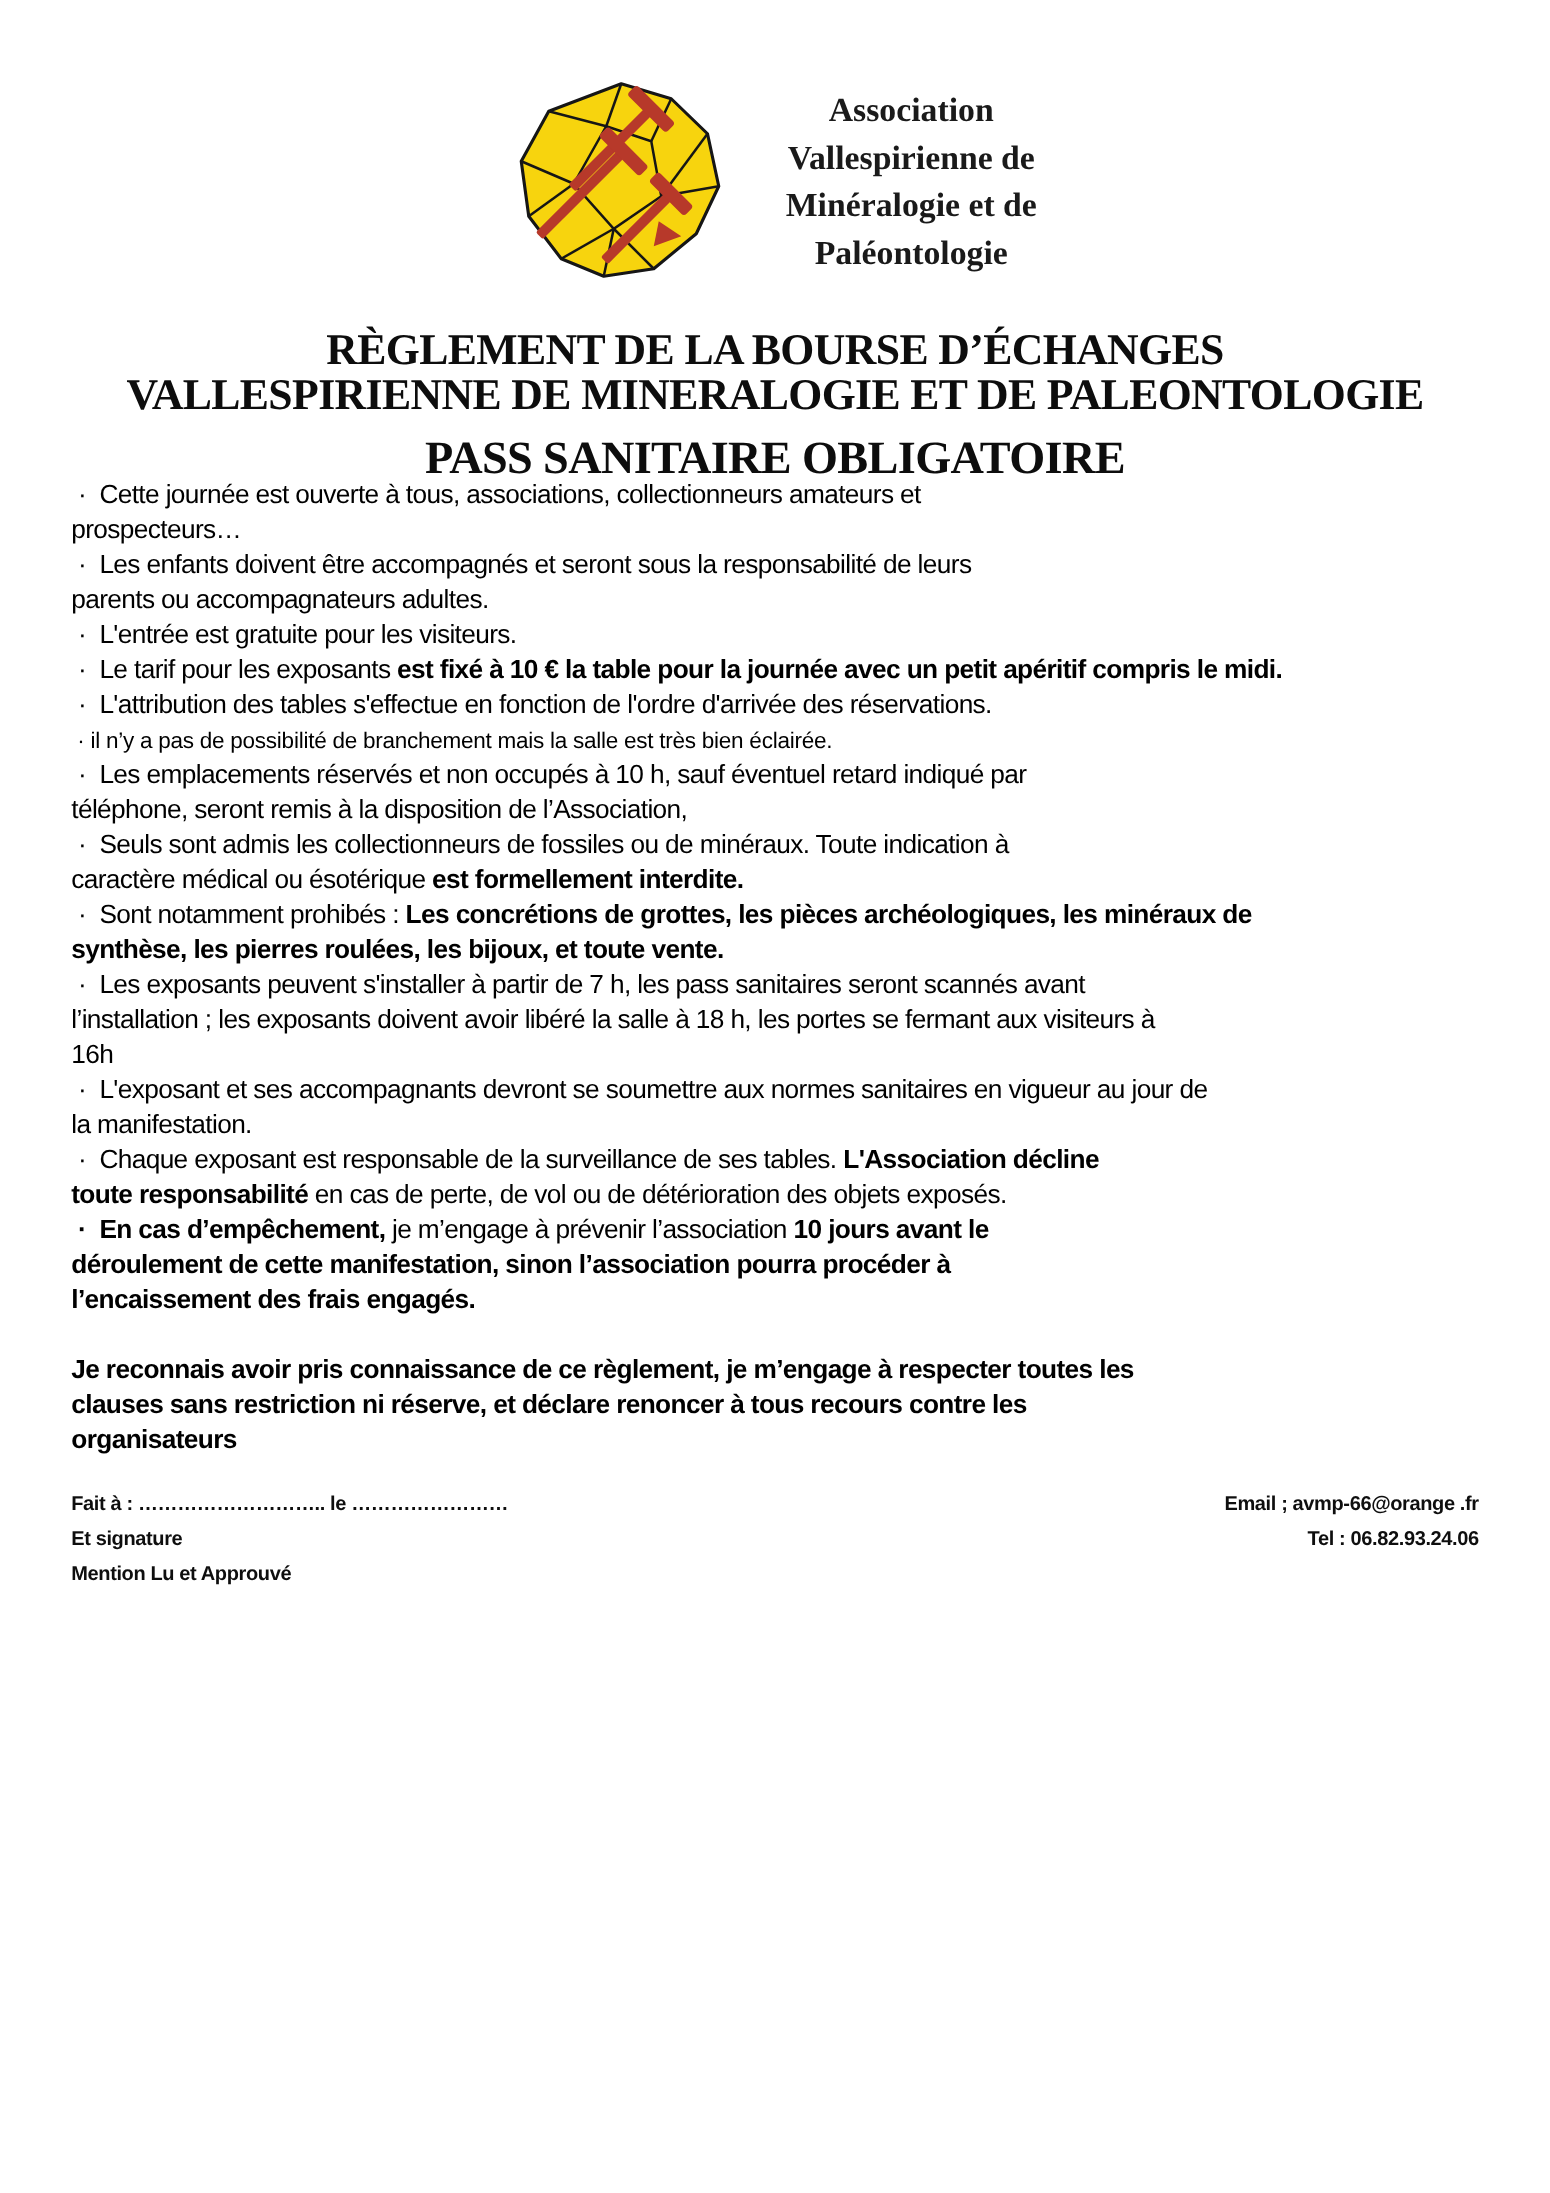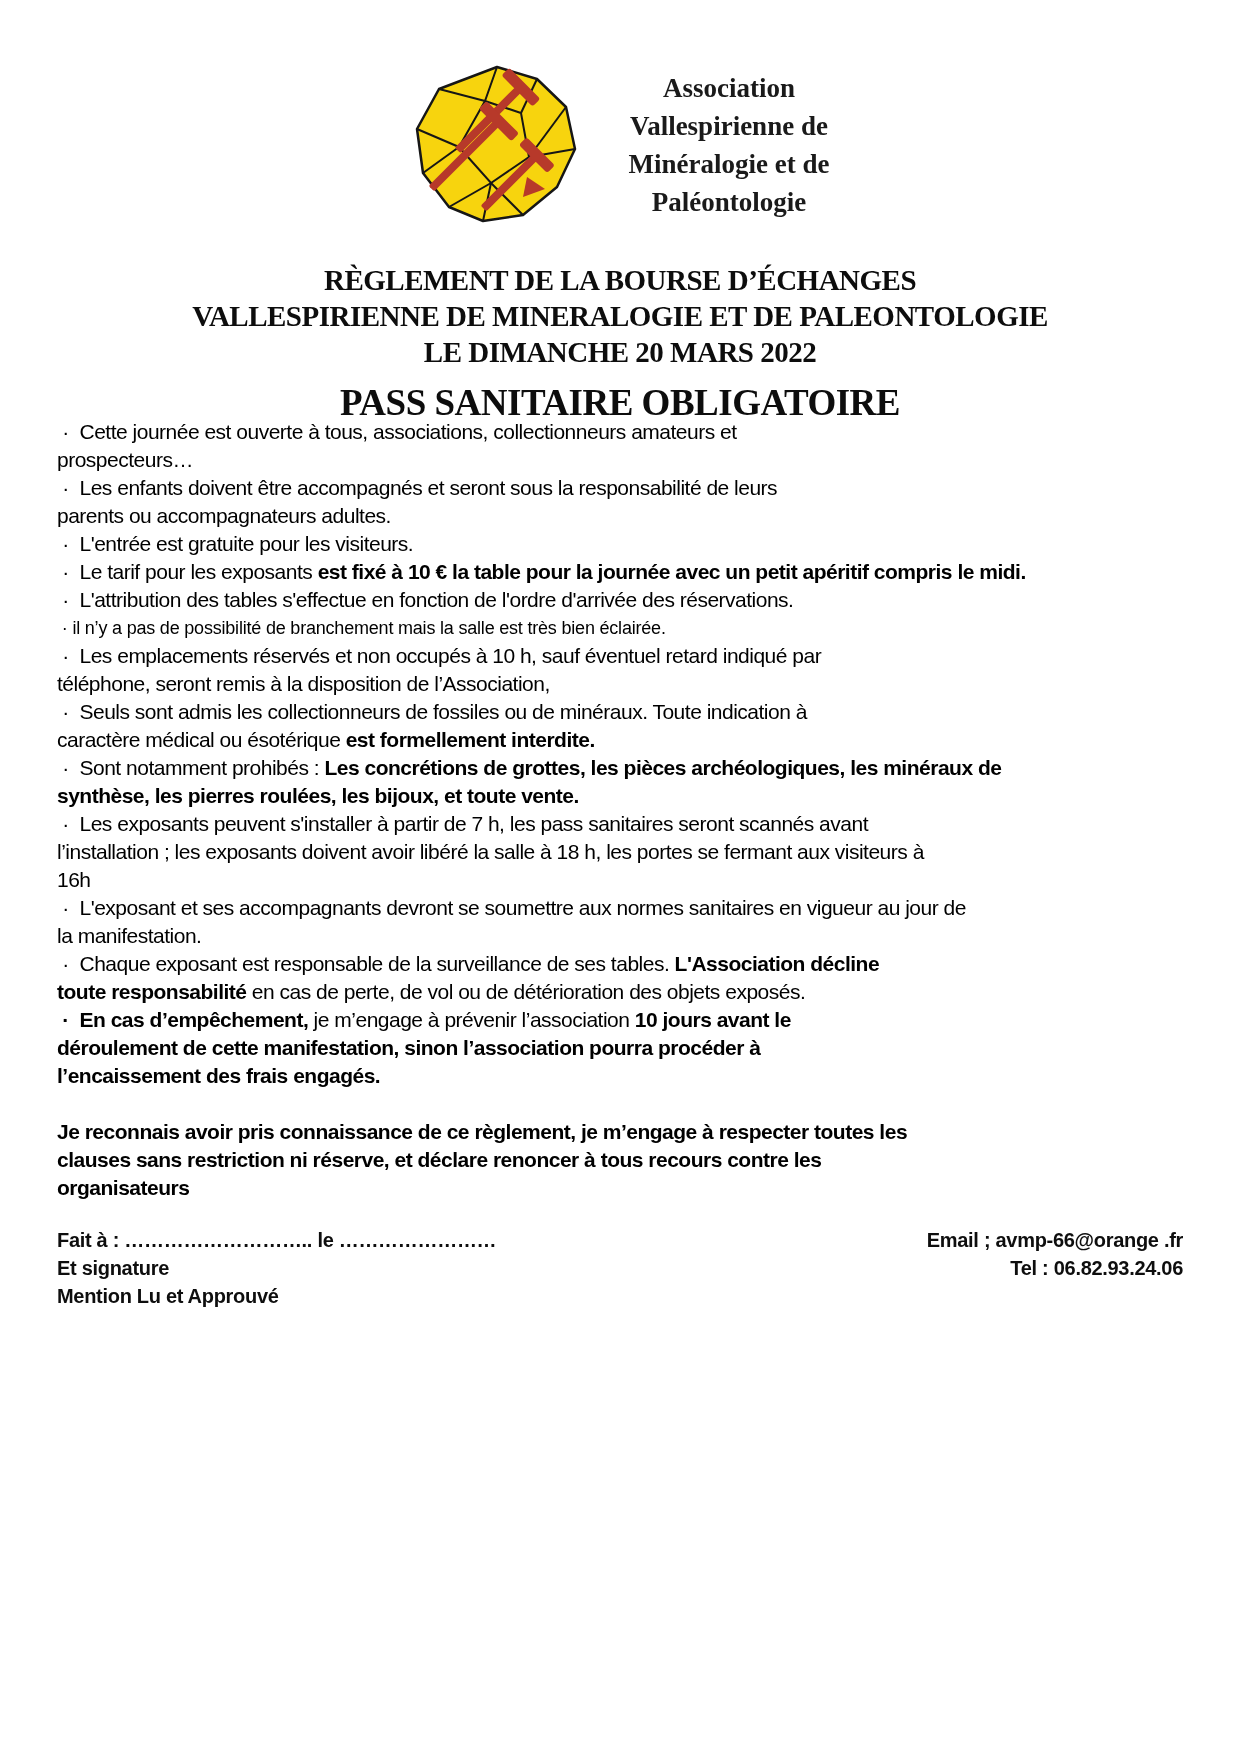--- a/index.html
+++ b/index.html
@@ -25,7 +25,7 @@
   .title{
     margin-top:36px;text-align:center;
     font-family:"Liberation Serif","DejaVu Serif",serif;
-    font-weight:bold;font-size:29px;line-height:36px;
+    font-weight:bold;font-size:35px;line-height:36px;
     color:#0d0d0d;letter-spacing:-0.5px;
   }
   .title-line{white-space:pre;}

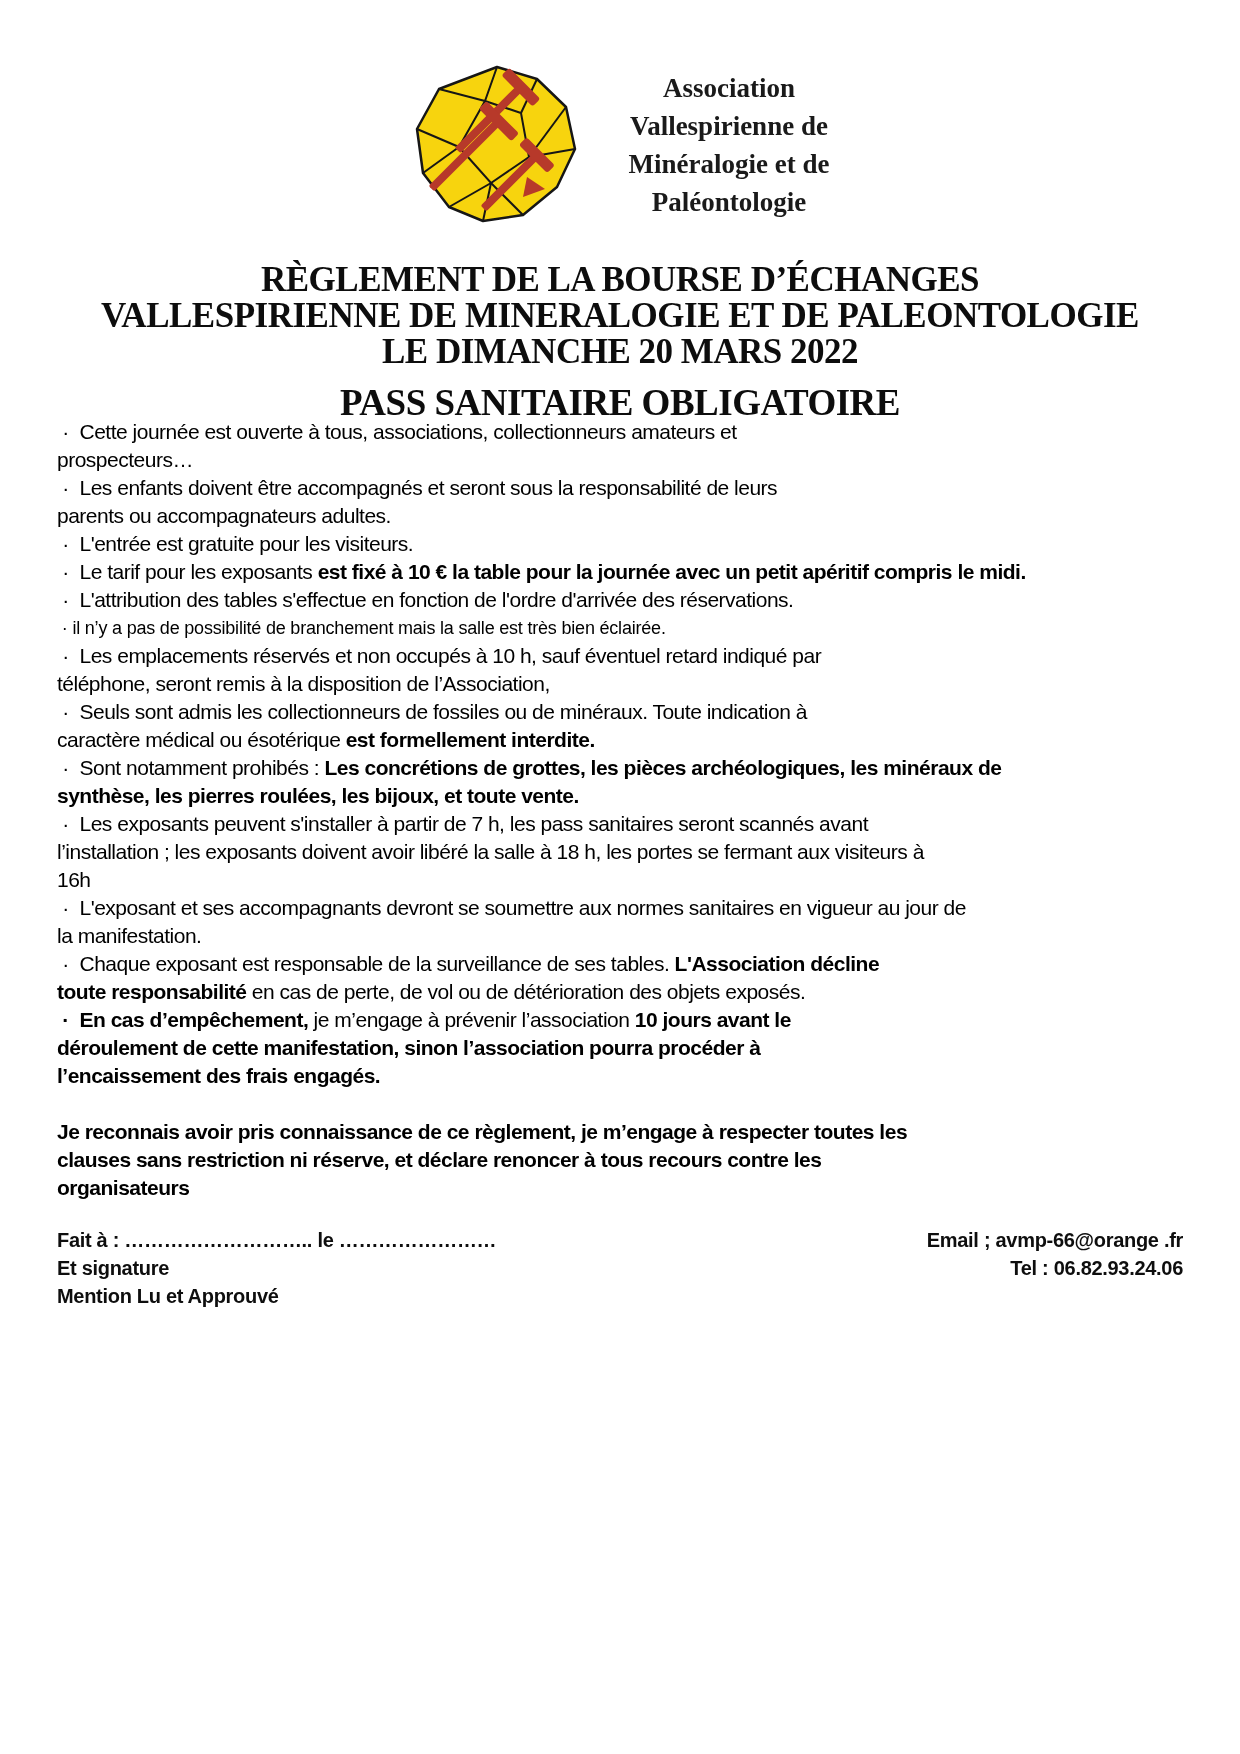--- a/index.html
+++ b/index.html
@@ -104,7 +104,6 @@
   <div class="title">
     <div class="title-line">RÈGLEMENT DE LA BOURSE D’ÉCHANGES</div>
     <div class="title-line">VALLESPIRIENNE DE MINERALOGIE ET DE PALEONTOLOGIE</div>
-    <div class="title-line">LE DIMANCHE 20 MARS 2022</div>
   </div>
 
   <div class="subtitle">PASS SANITAIRE OBLIGATOIRE</div>

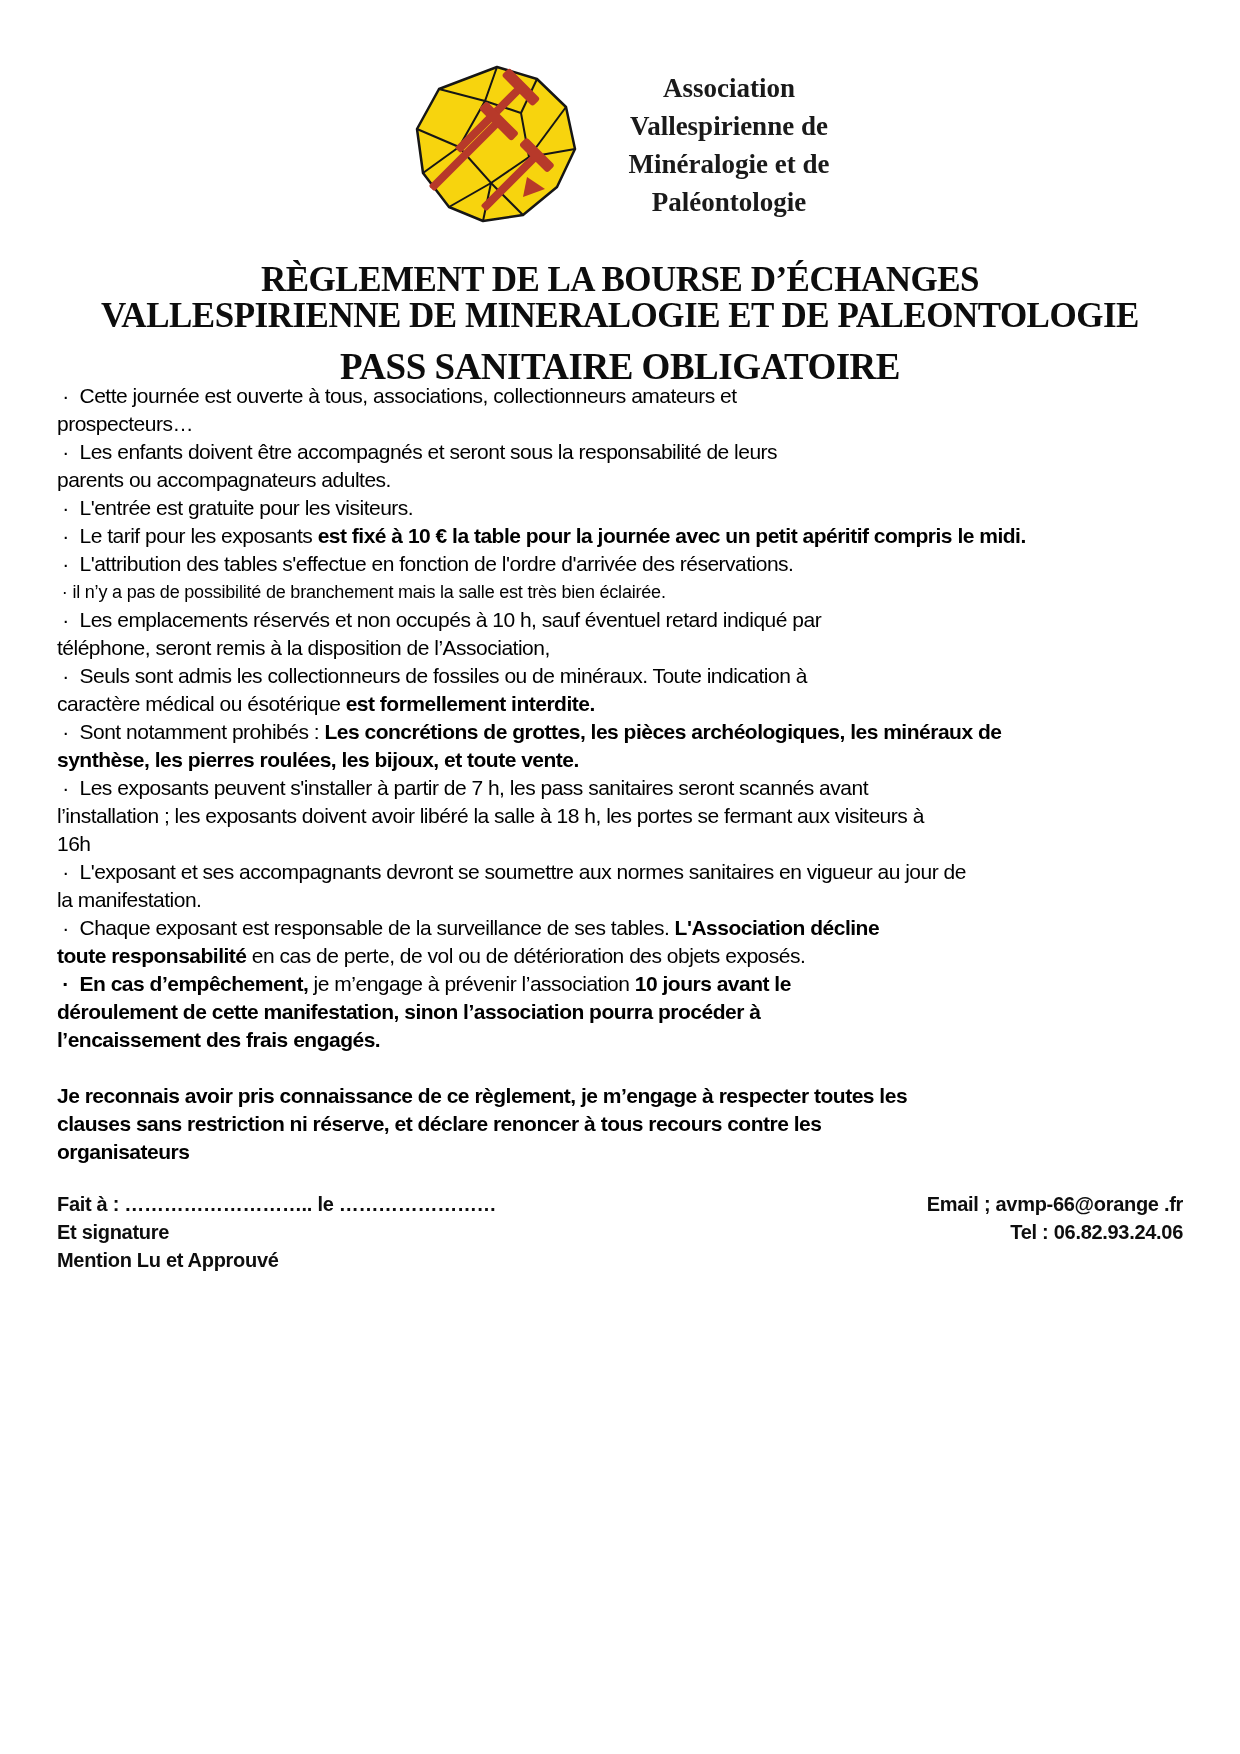--- a/index.html
+++ b/index.html
@@ -48,7 +48,7 @@
   .footer{
     margin-top:24px;
     display:flex;justify-content:space-between;align-items:flex-start;
-    font-weight:bold;font-size:20px;line-height:28px;letter-spacing:-0.3px;
+    font-weight:bold;font-size:16px;line-height:28px;letter-spacing:-0.3px;
     color:#0e0e0e;
   }
   .footer-right{text-align:right;}

